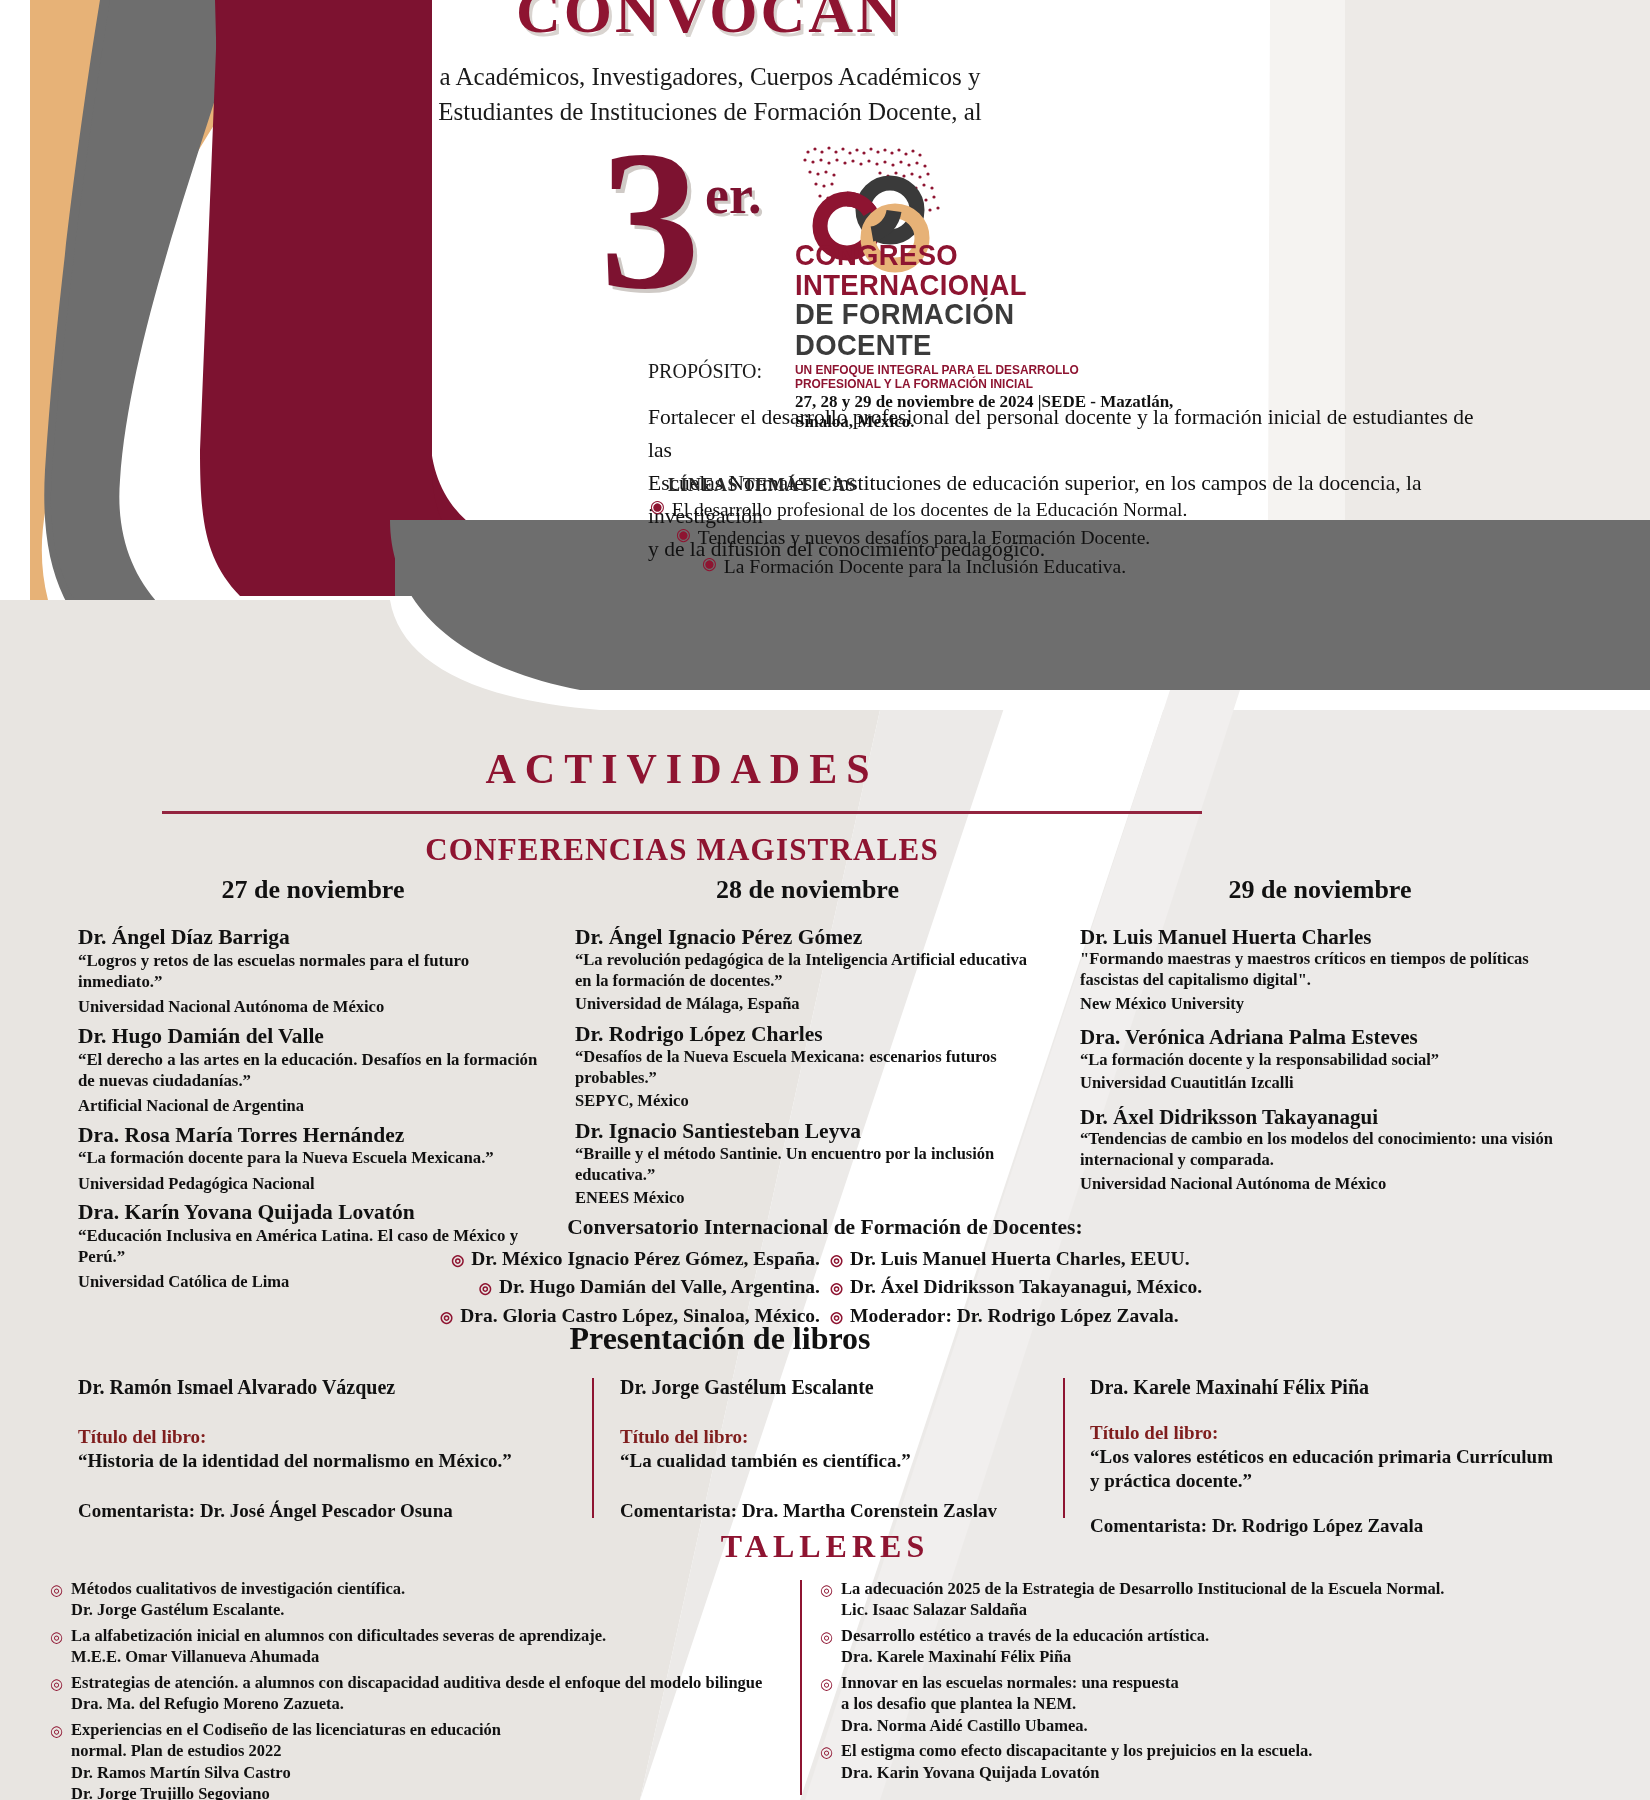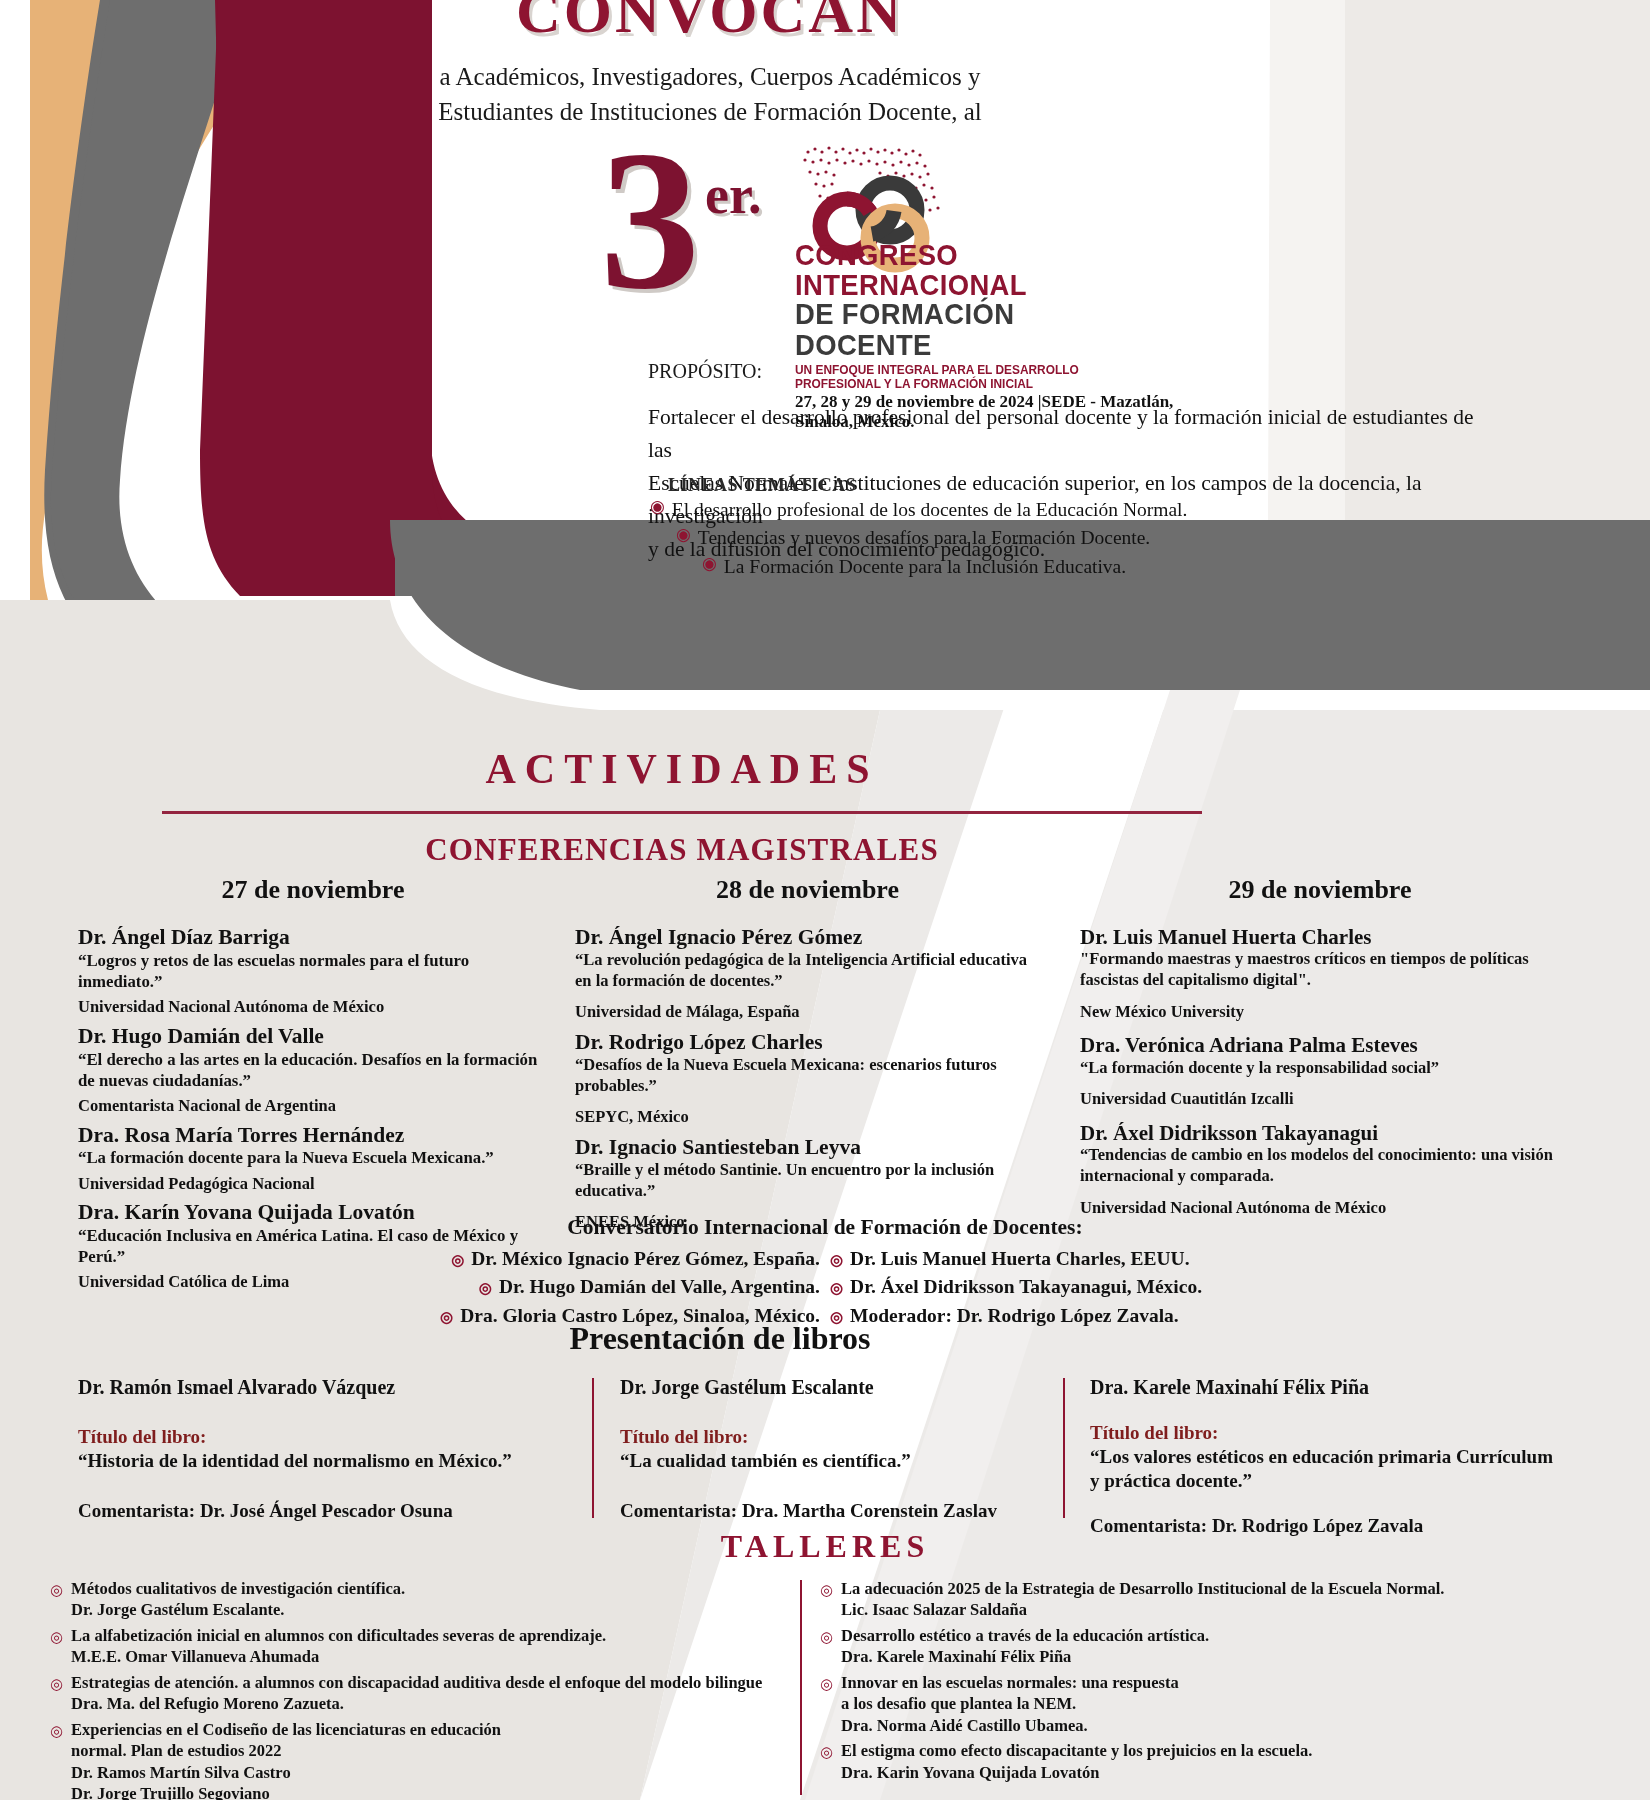--- a/index.html
+++ b/index.html
@@ -148,7 +148,7 @@
   .spk { margin-bottom:7px; }
   .spk .nm   { font-weight:bold; font-size:21.5px; color:#111; line-height:1.15; }
   .spk .ttl  { font-weight:bold; font-size:16.5px; color:#111; line-height:1.26; }
-  .spk .uni  { font-weight:bold; font-size:16.5px; color:#111; line-height:1.26; margin-top:11px; }
+  .spk .uni  { font-weight:bold; font-size:16.5px; color:#111; line-height:1.26; margin-top:3px; }
   .col.c1 .spk .ttl { font-size:16.8px; }
   .col.c1 .spk .uni { margin-top:5px; }
   .col.c1 .spk { margin-bottom:6px; }

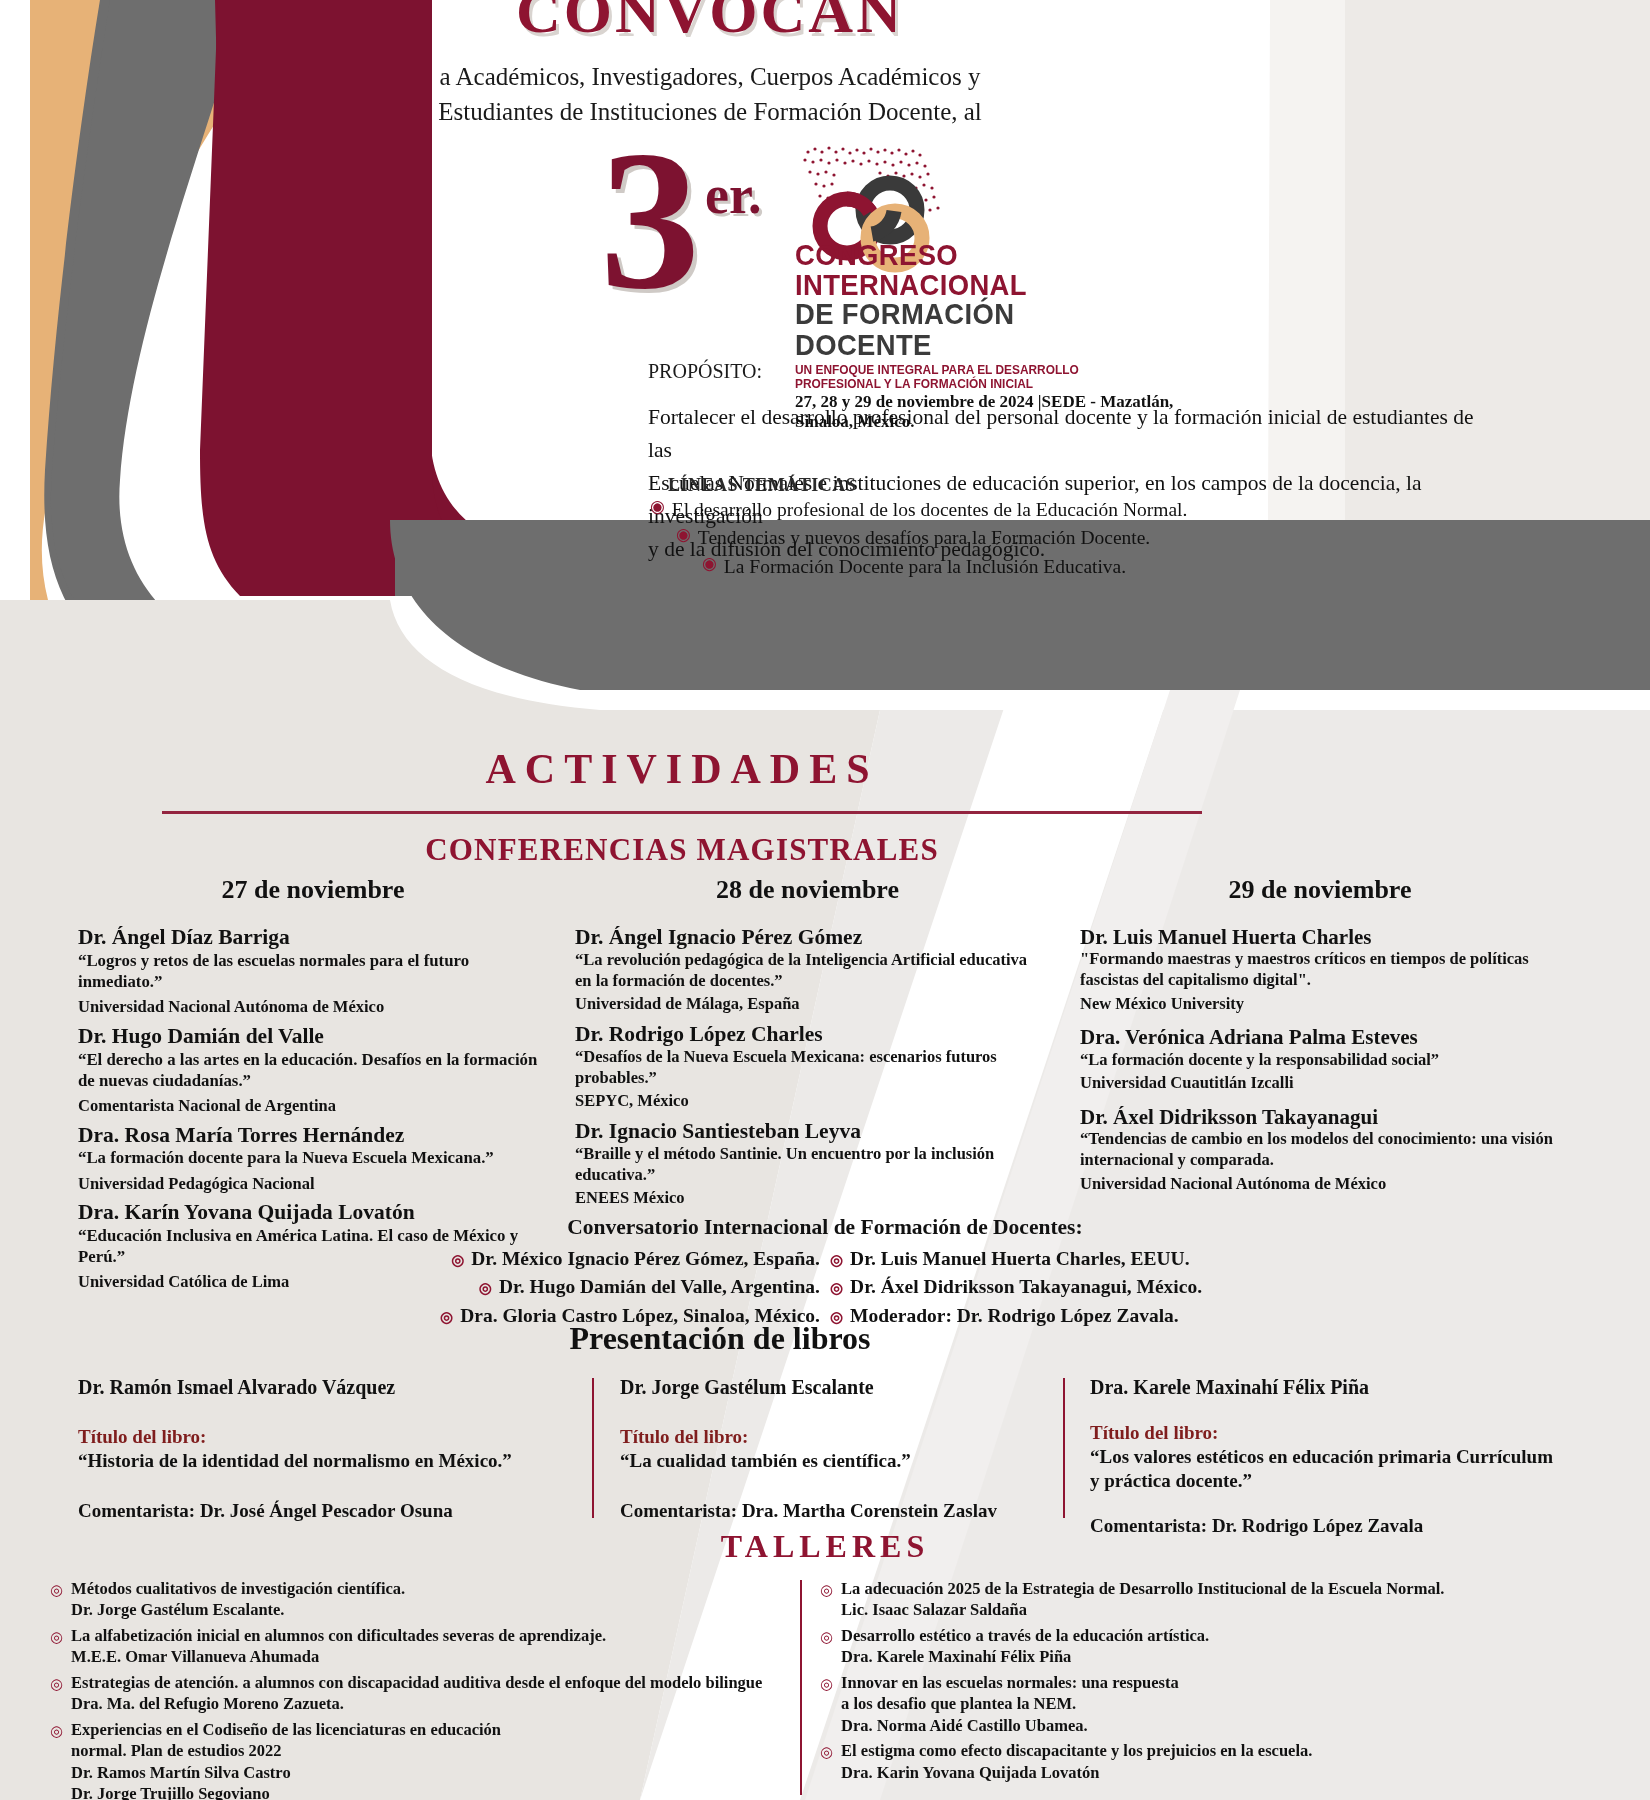--- a/index.html
+++ b/index.html
@@ -364,7 +364,7 @@
     <div class="spk">
       <div class="nm">Dr. Hugo Damián del Valle</div>
       <div class="ttl">“El derecho a las artes en la educación. Desafíos en la formación de nuevas ciudadanías.”</div>
-      <div class="uni">Comentarista Nacional de Argentina</div>
+      <div class="uni">Artificial Nacional de Argentina</div>
     </div>
     <div class="spk">
       <div class="nm">Dra. Rosa María Torres Hernández</div>

